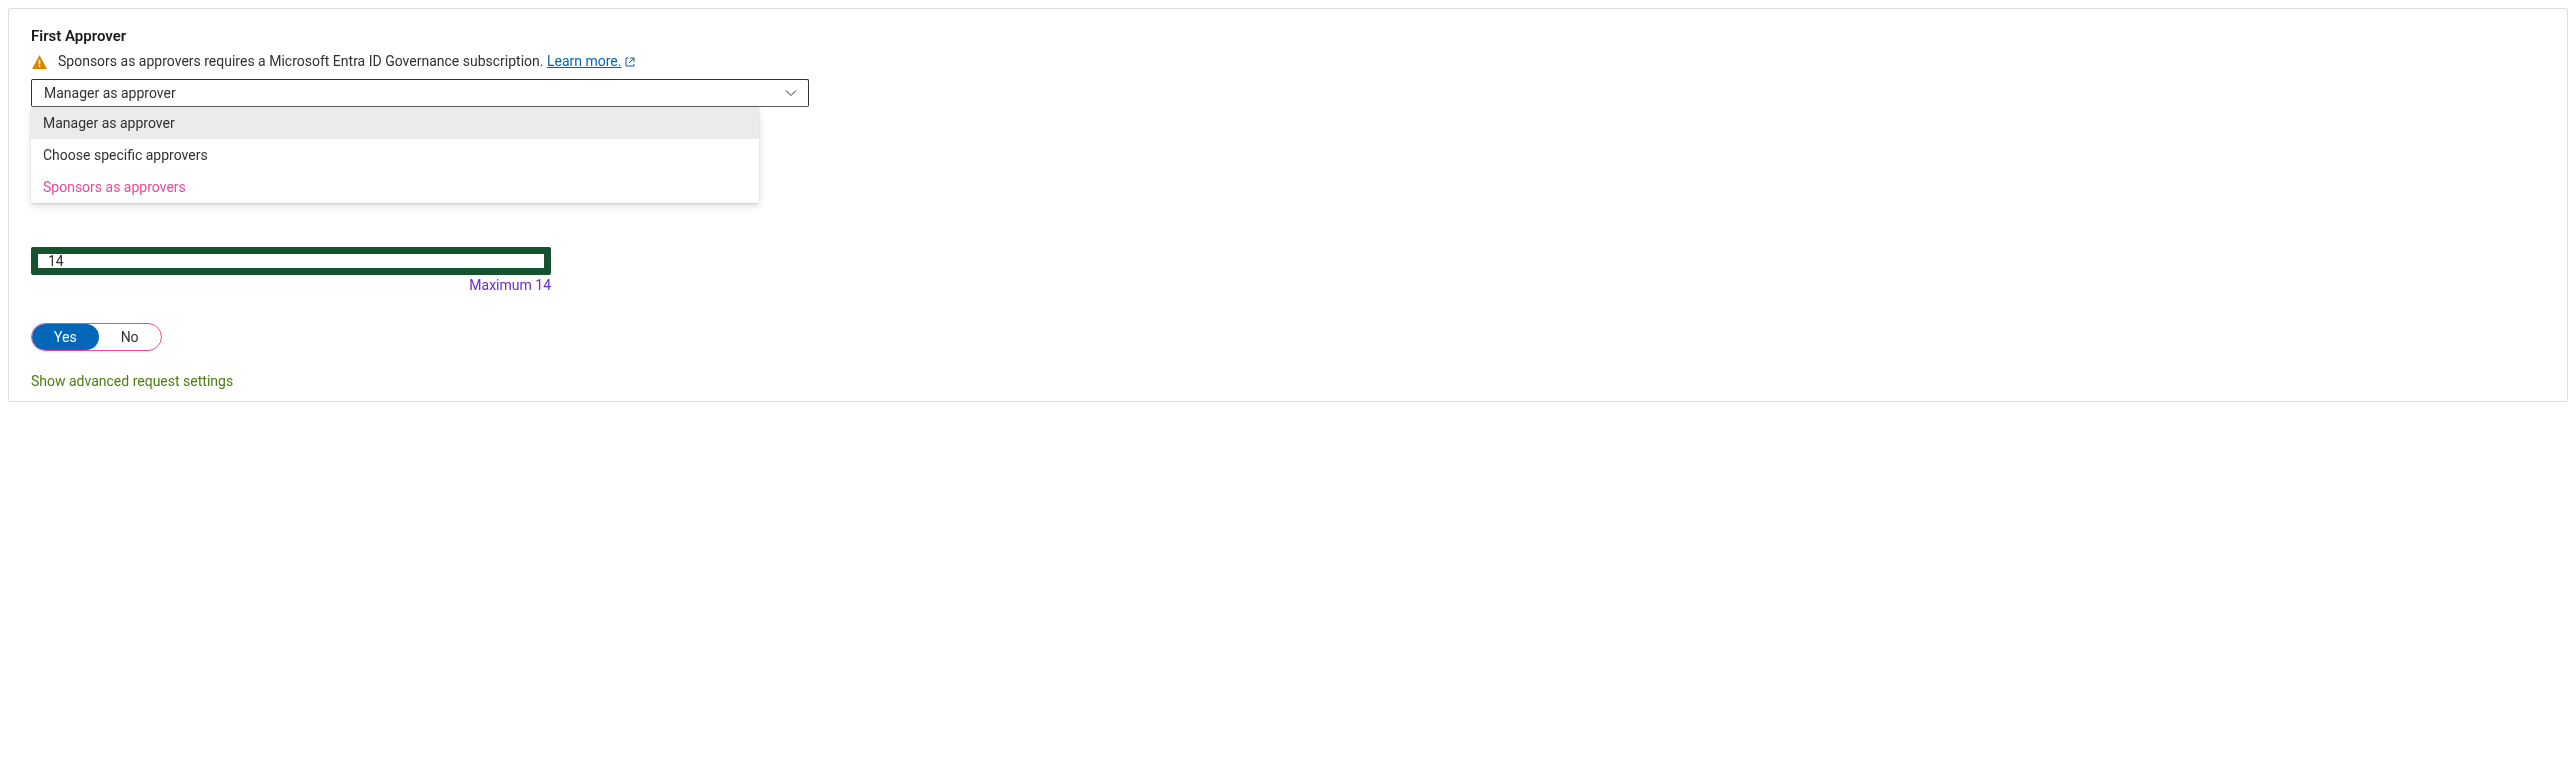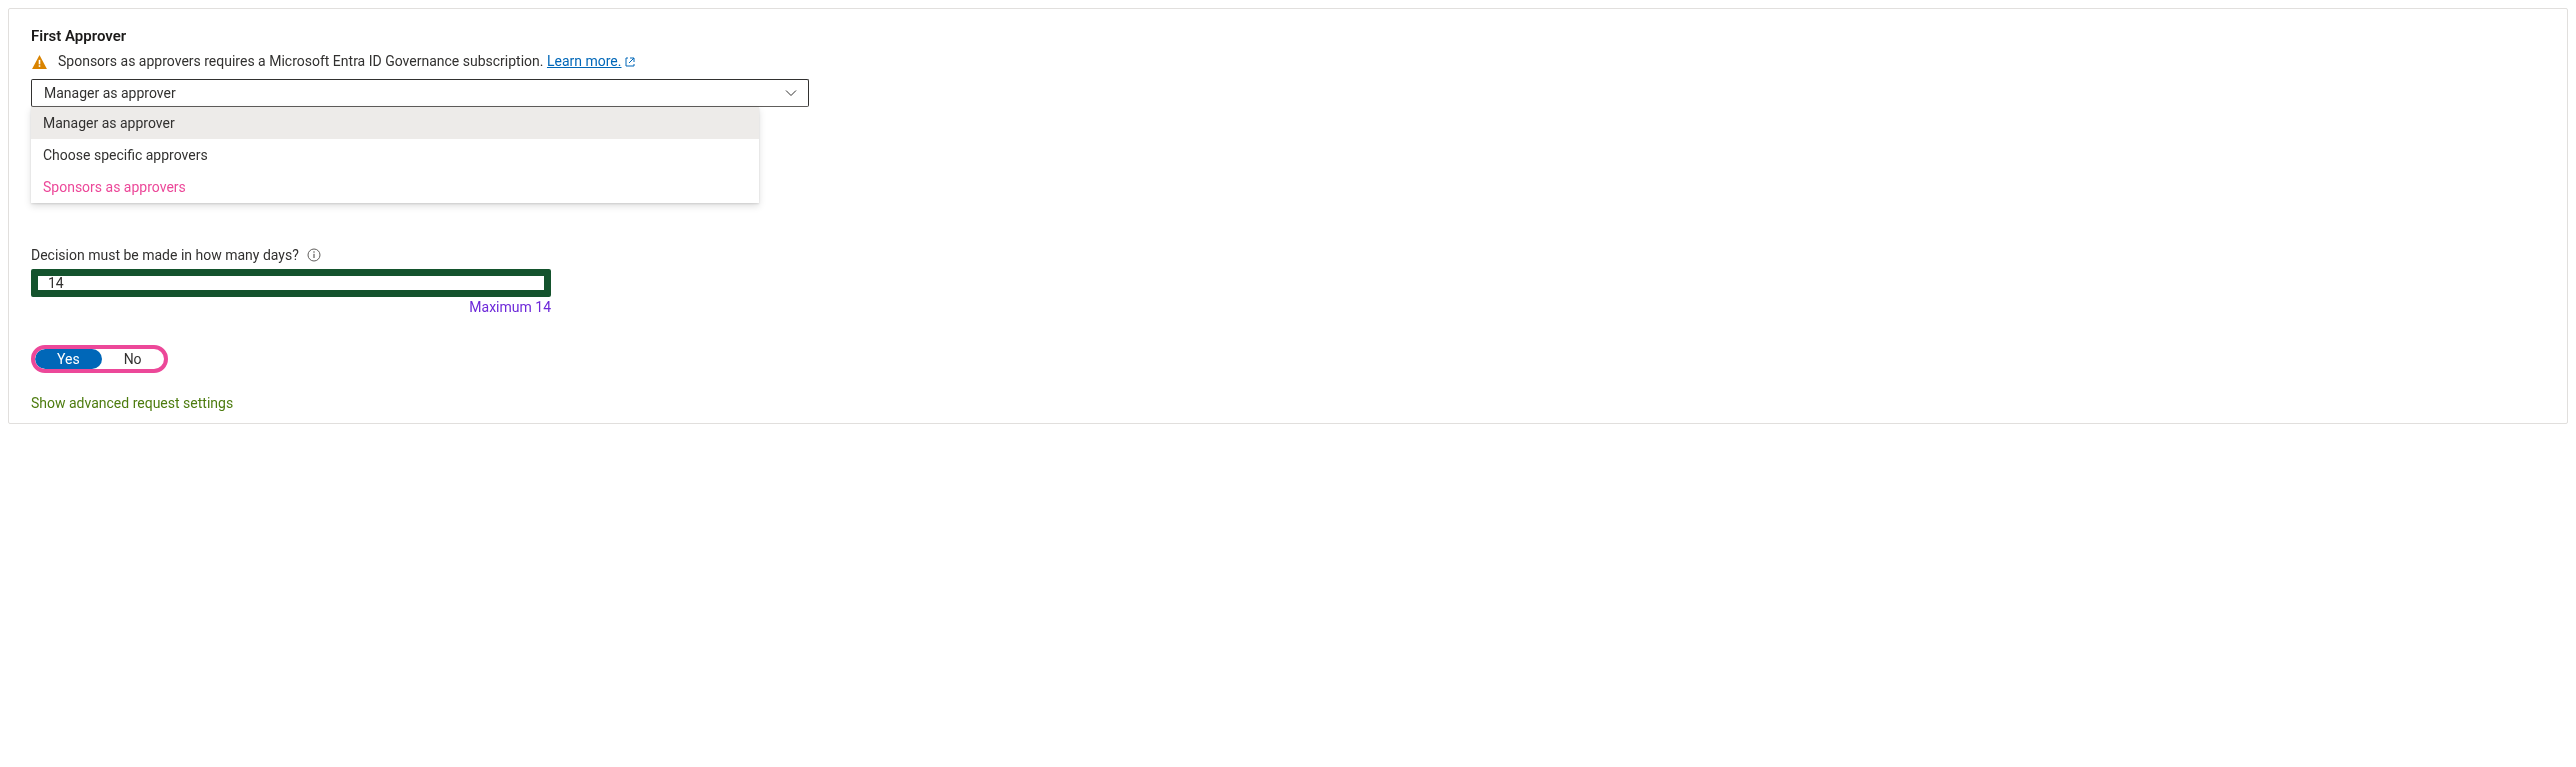--- a/index.html
+++ b/index.html
@@ -211,16 +211,6 @@
 
   <div class="spacer-after-dropdown"></div>
 
-  <div class="field-label-row">
-    <span class="field-label">Decision must be made in how many days?</span>
-    <span class="info-icon">
-      <svg width="14" height="14" viewBox="0 0 14 14">
-          <circle cx="7" cy="7" r="6" stroke="#605e5c" stroke-width="1" fill="none"></circle>
-          <circle cx="7" cy="4" r="0.8" fill="#605e5c"></circle>
-          <rect x="6.4" y="5.8" width="1.2" height="4.2" fill="#605e5c"></rect>
-        </svg>
-    </span>
-  </div>
   <input type="text" class="text-input" value="14" style="">
   <div class="input-hint-row">
     <span class="input-hint">Maximum 14</span>

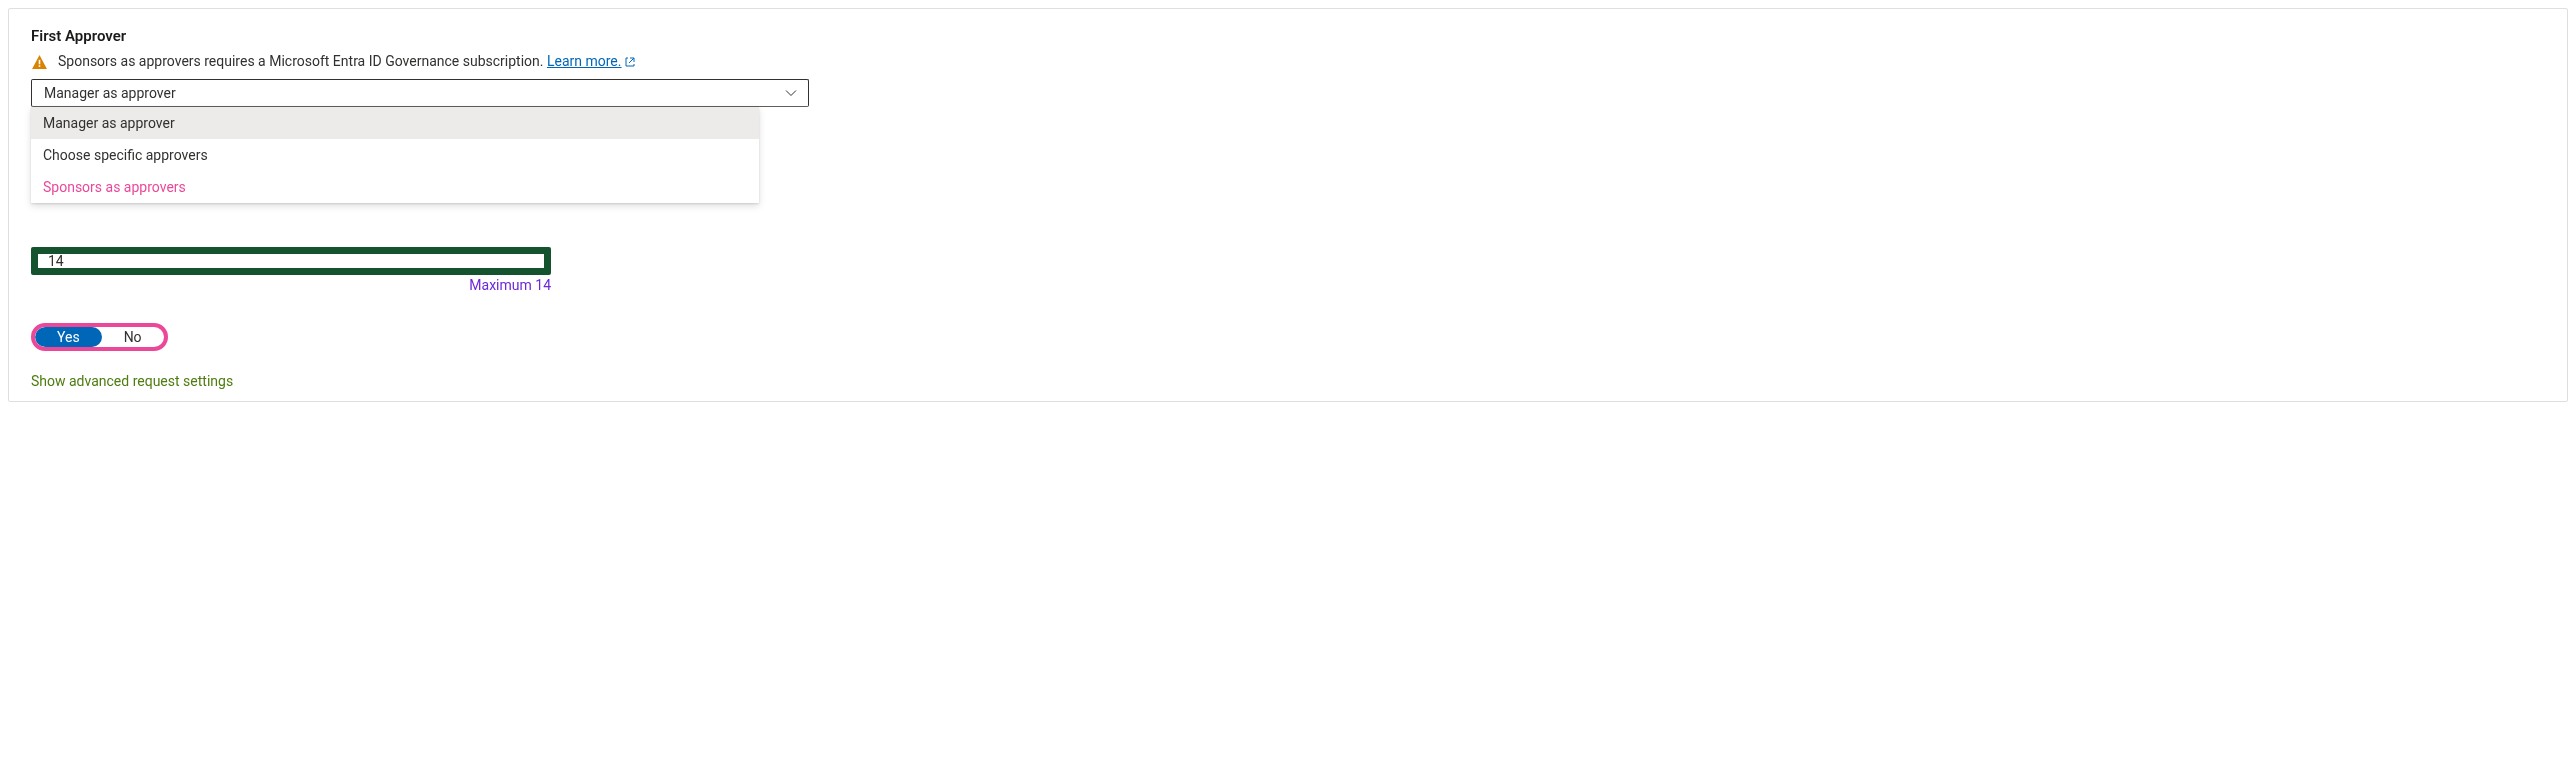--- a/index.html
+++ b/index.html
@@ -133,7 +133,7 @@
 .toggle-wrap {
   display: inline-flex;
   align-items: center;
-  border: 4px solid #ec4899;
+  border: 1px solid #ec4899;
   border-radius: 14px;
   height: 28px;
   overflow: hidden;

